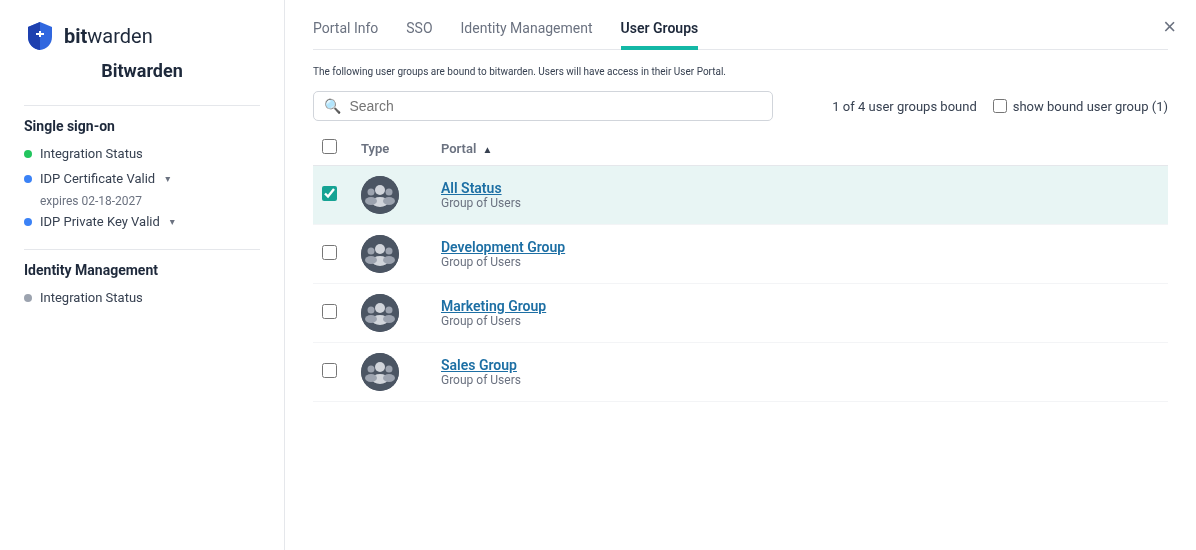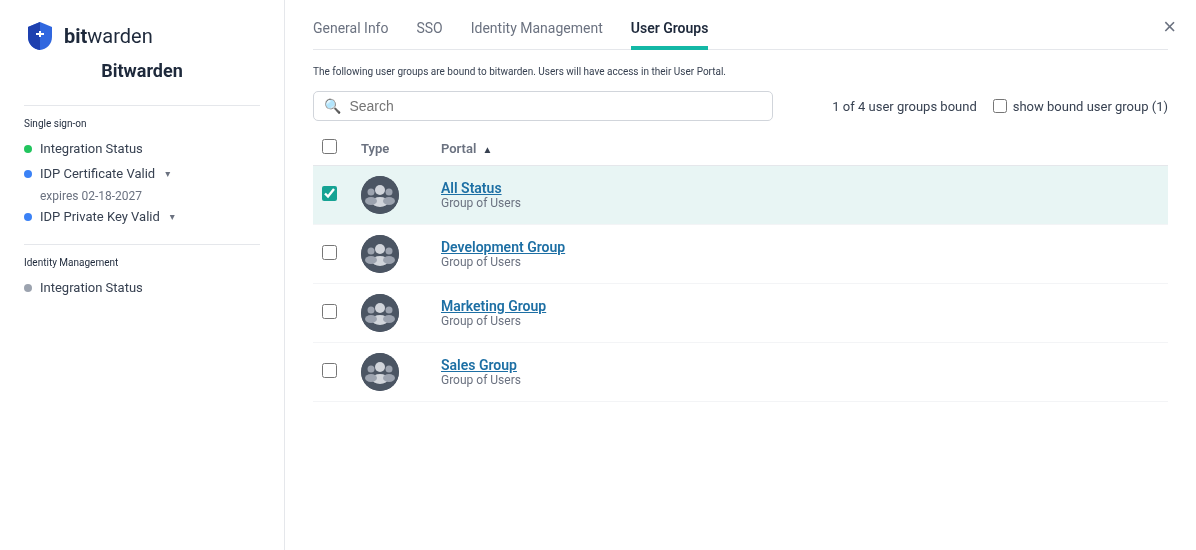--- a/index.html
+++ b/index.html
@@ -305,7 +305,7 @@
     <button class="close-btn">×</button>
 
     <div class="tabs">
-      <span class="tab">General Info</span>
+      <span class="tab">Portal Info</span>
       <span class="tab">SSO</span>
       <span class="tab">Identity Management</span>
       <span class="tab active">User Groups</span>

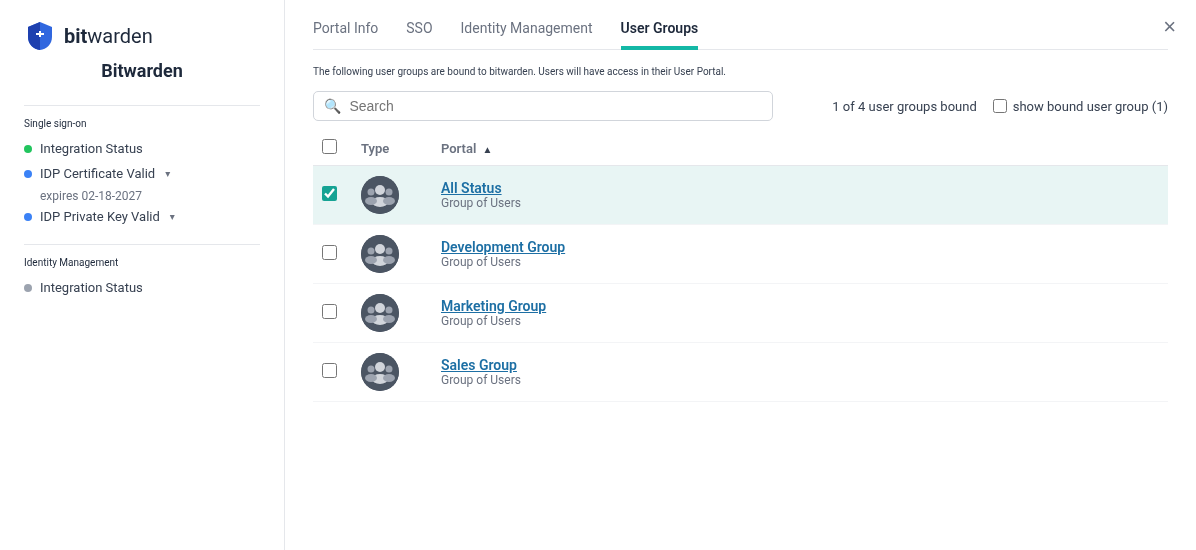--- a/index.html
+++ b/index.html
@@ -51,8 +51,8 @@
       margin: 12px 0;
     }
     .sidebar-section-title {
-      font-size: 10px;
-      font-weight: 400;
+      font-size: 14px;
+      font-weight: 700;
       color: #1e293b;
       margin-bottom: 10px;
     }

